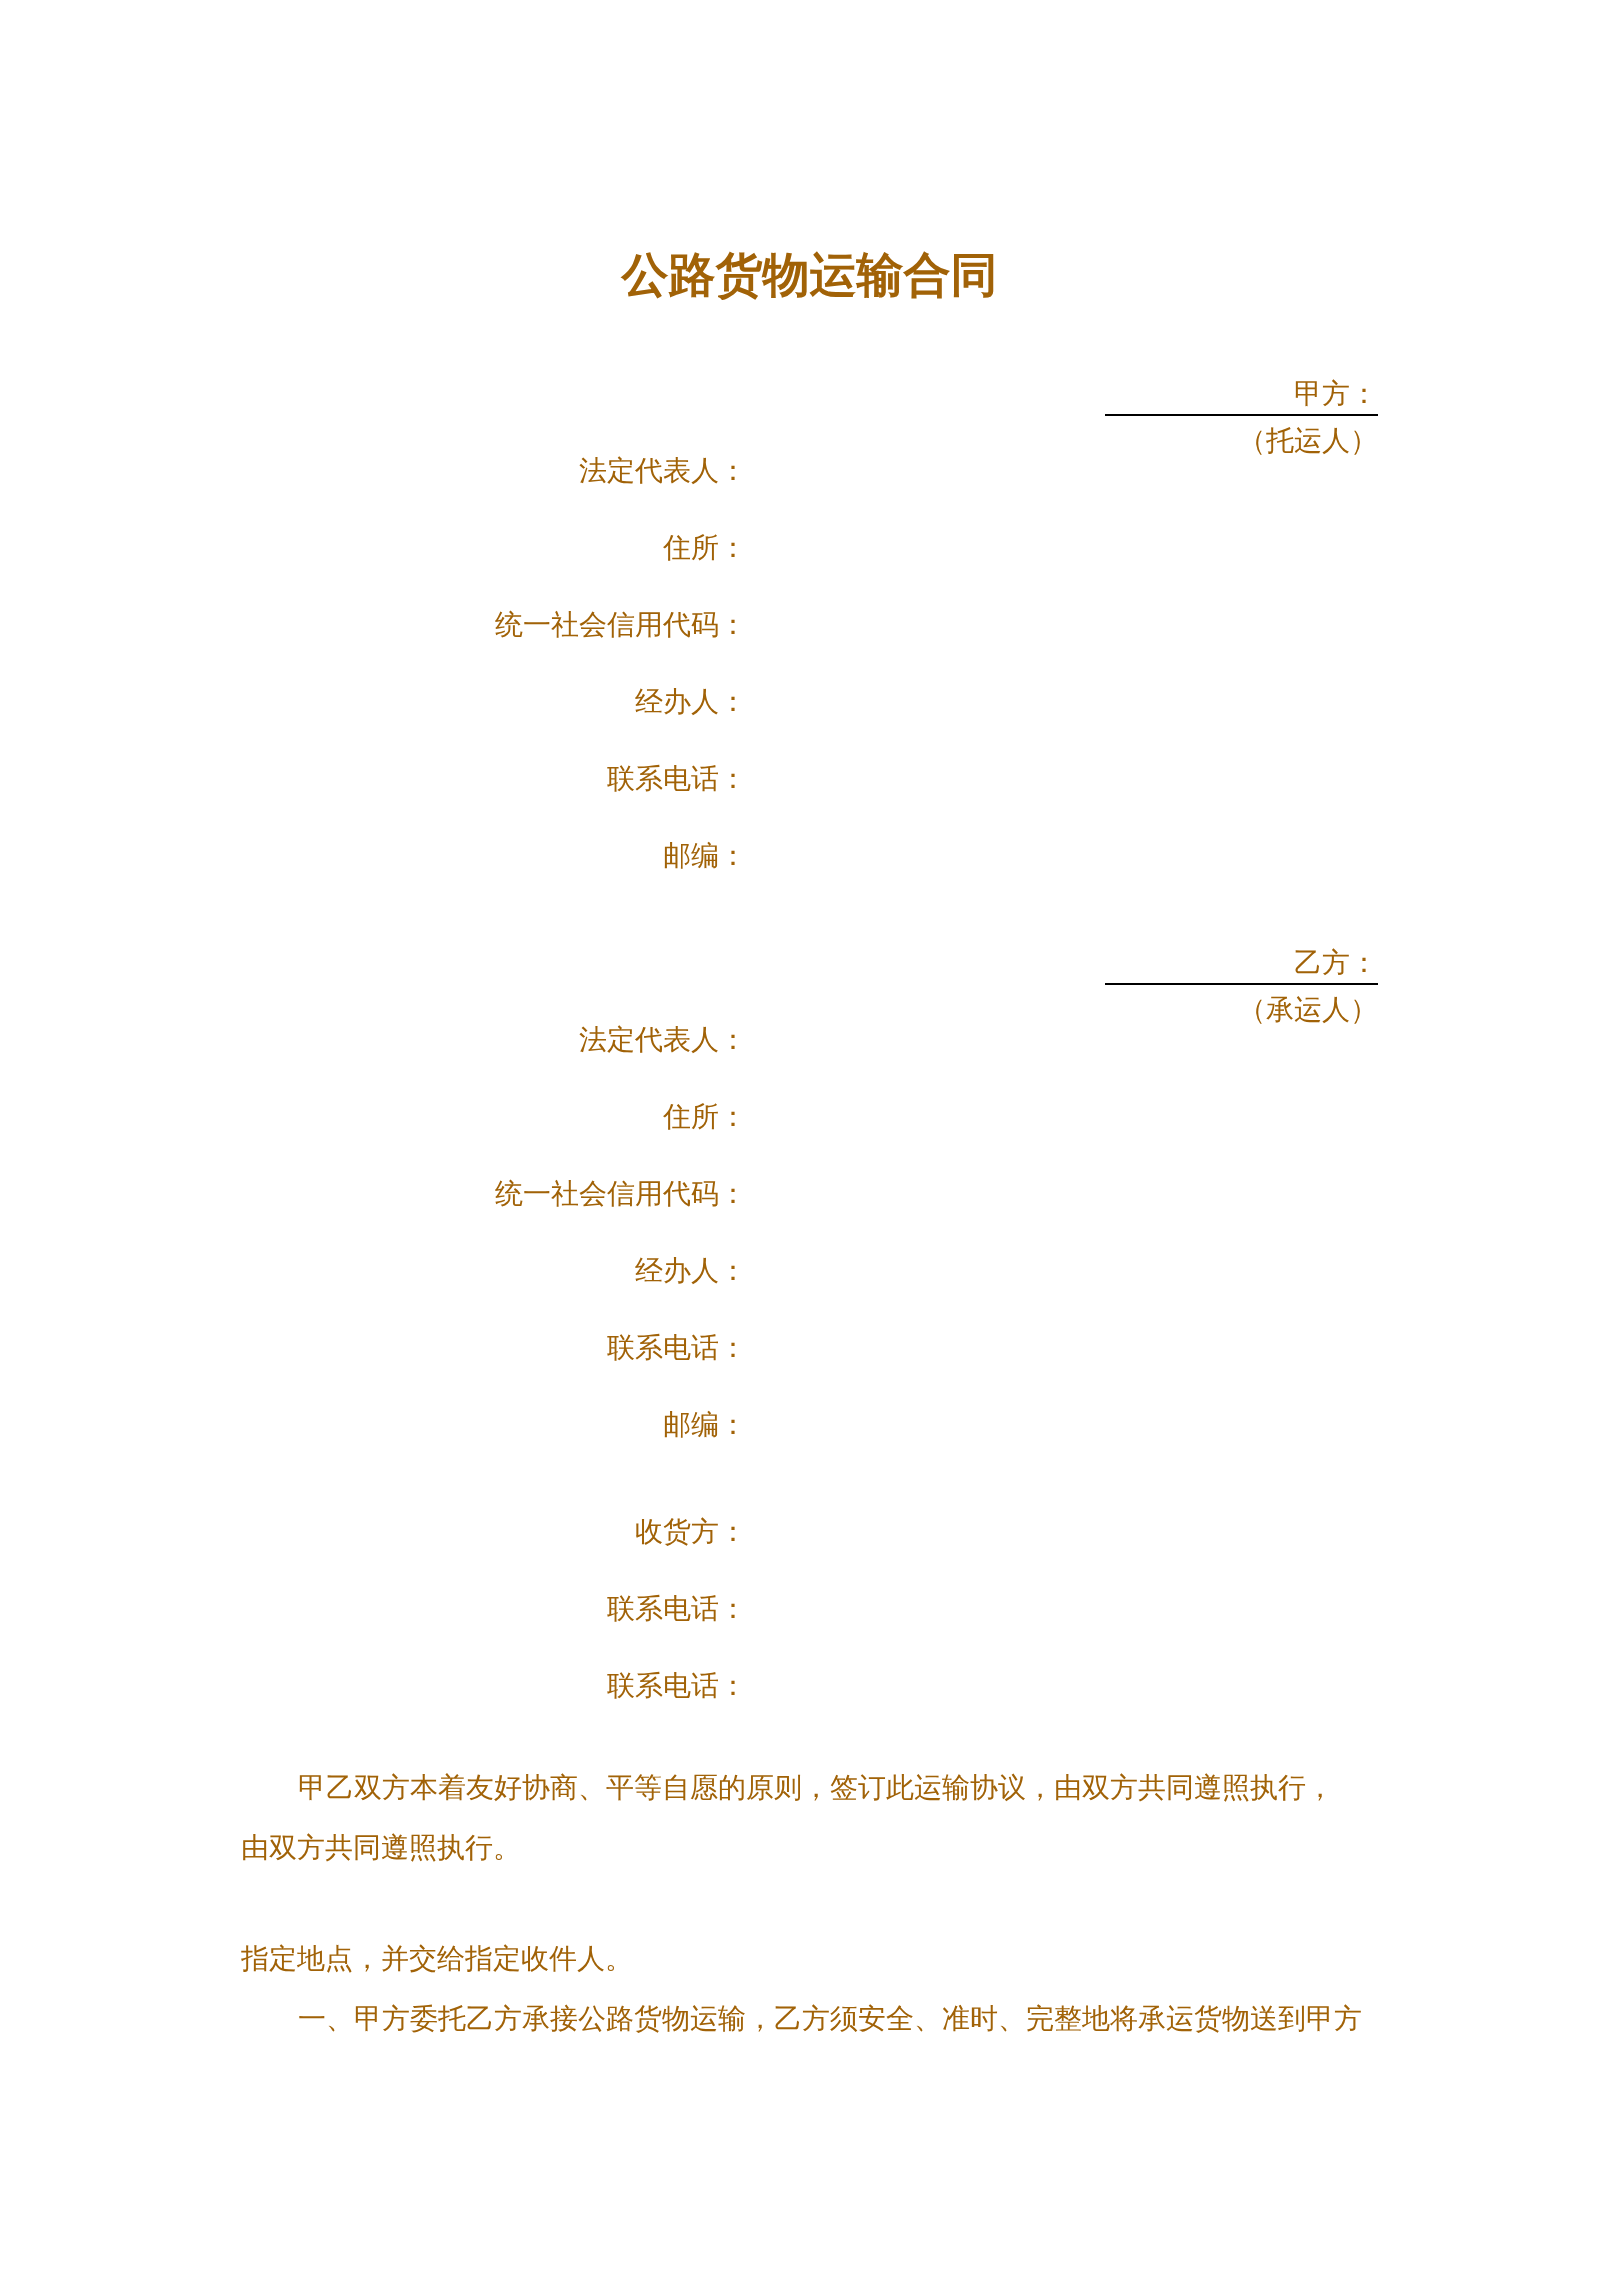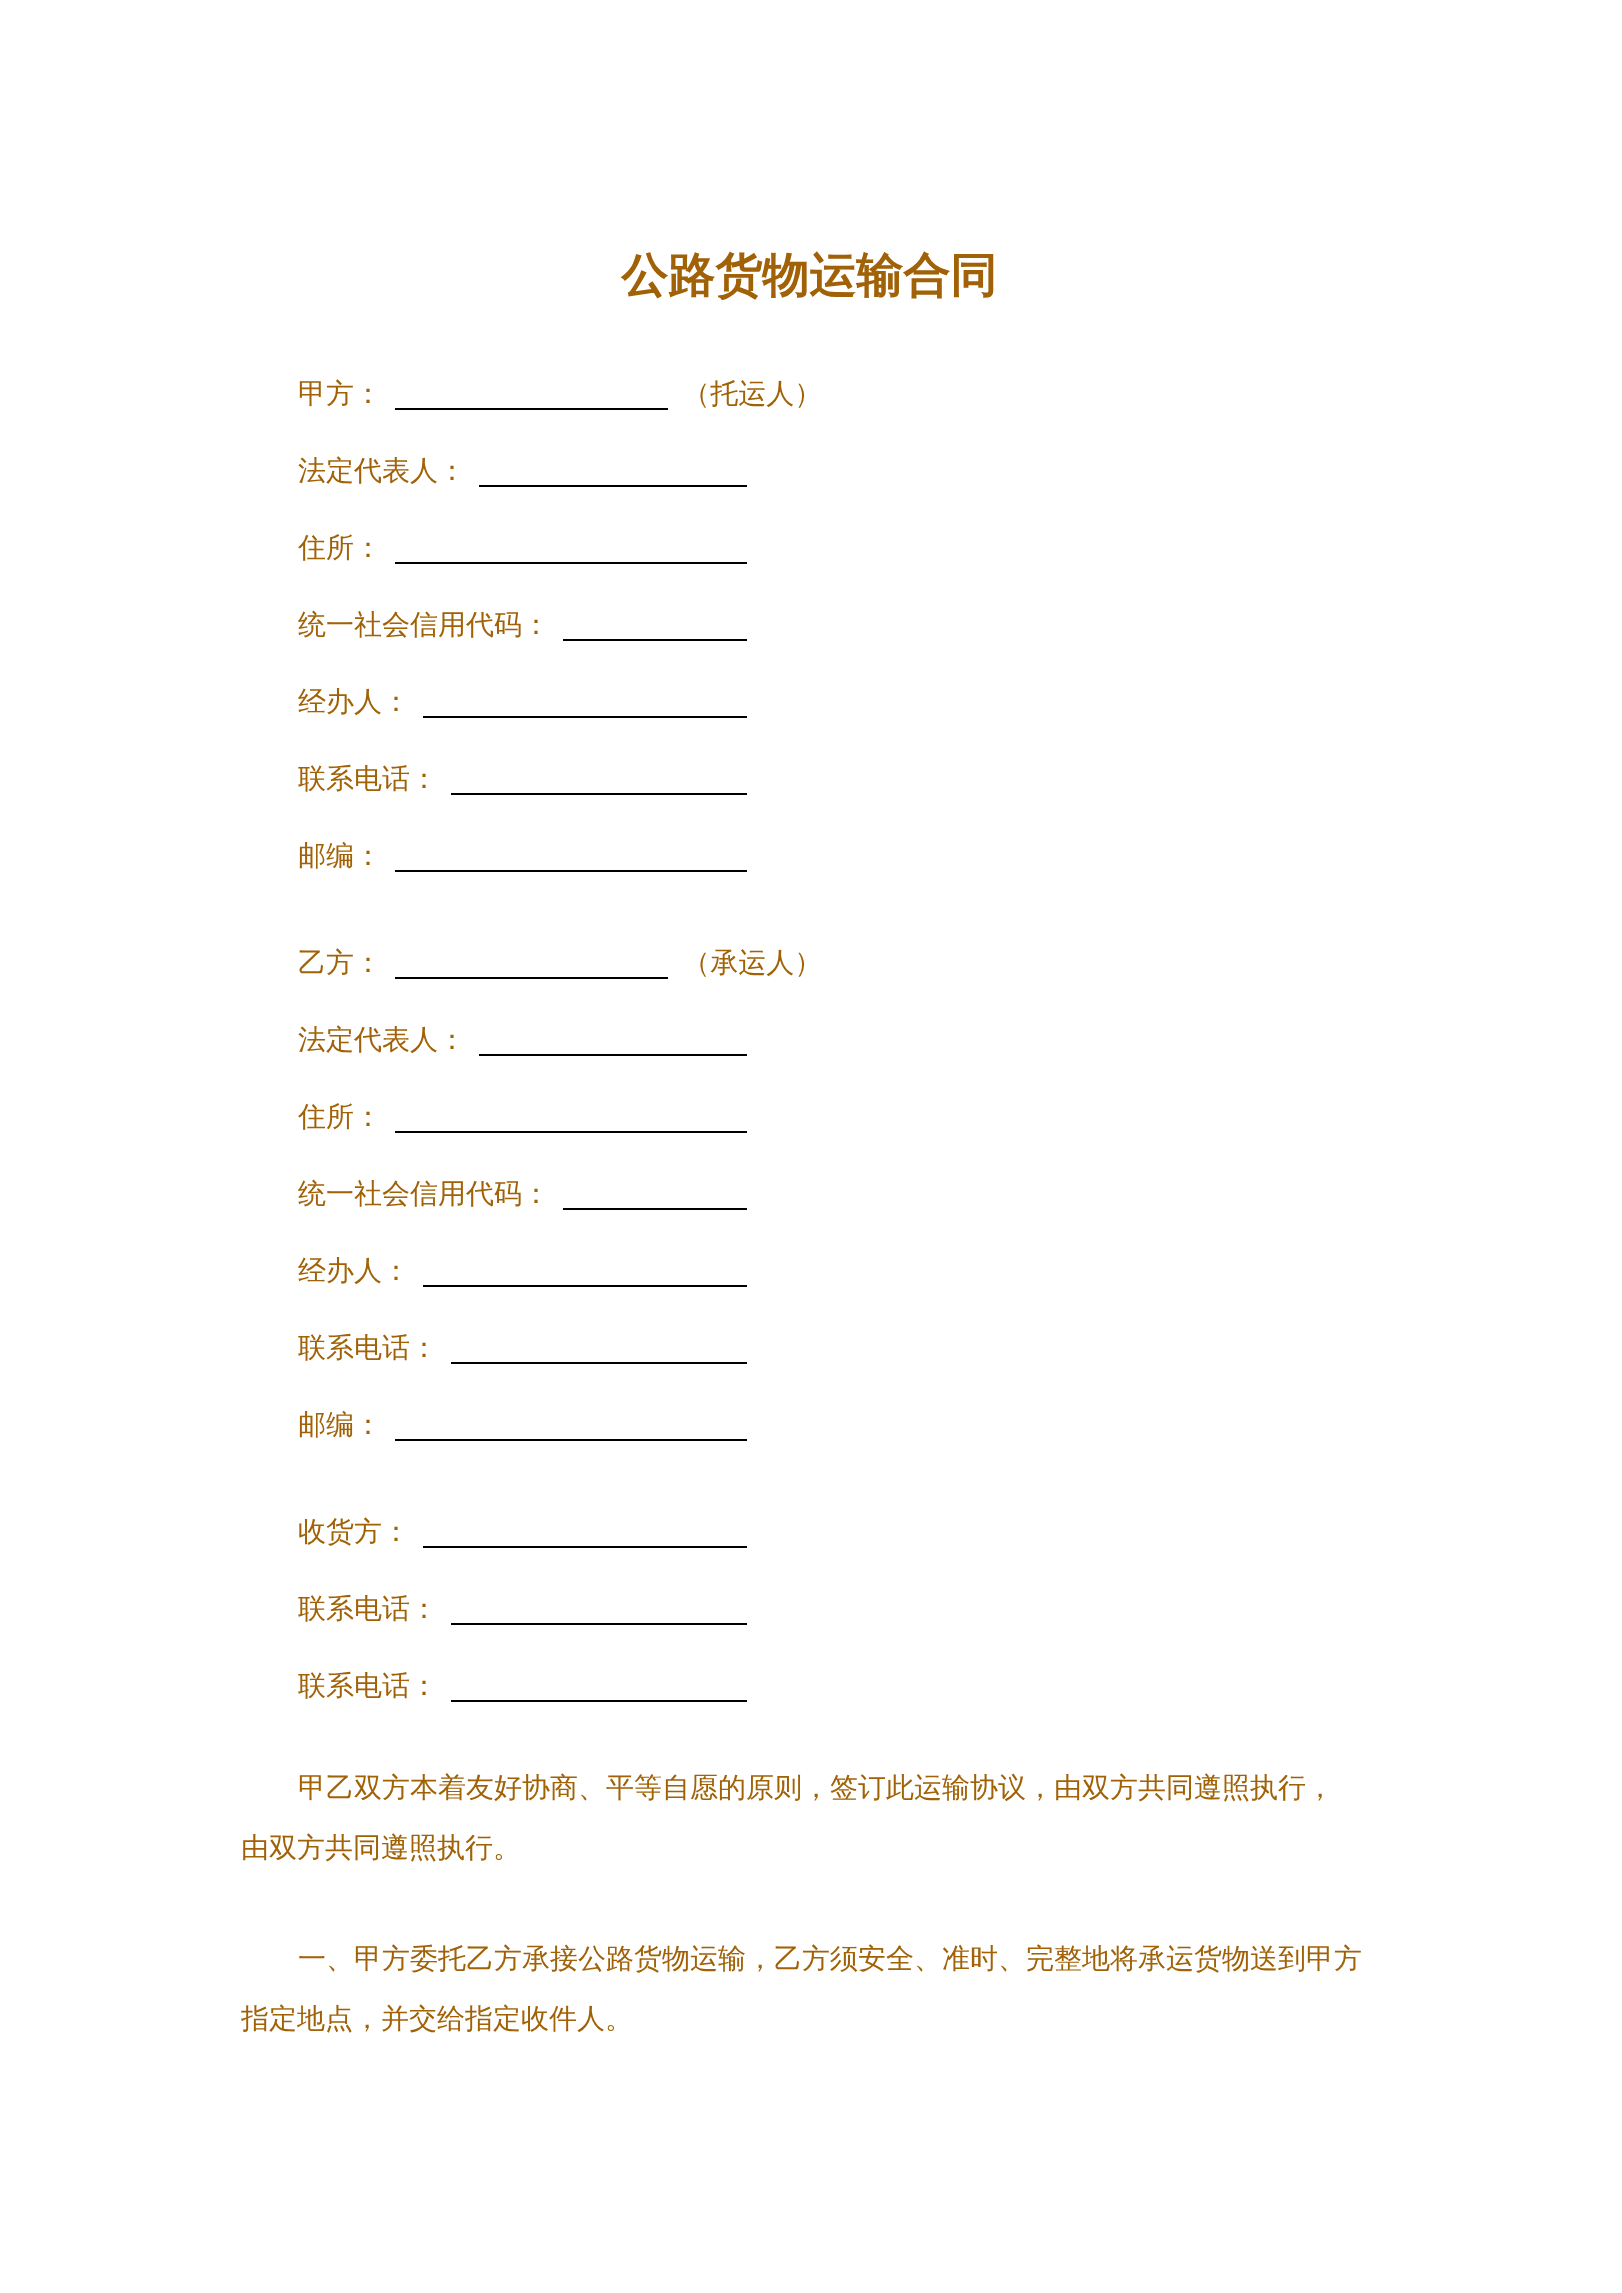--- a/index.html
+++ b/index.html
@@ -37,6 +37,7 @@
     margin: 0 0 37px 0;
     padding-left: 57px;
     box-sizing: border-box;
+    flex-direction: column;
   }
   .row .label {
     line-height: 40px;

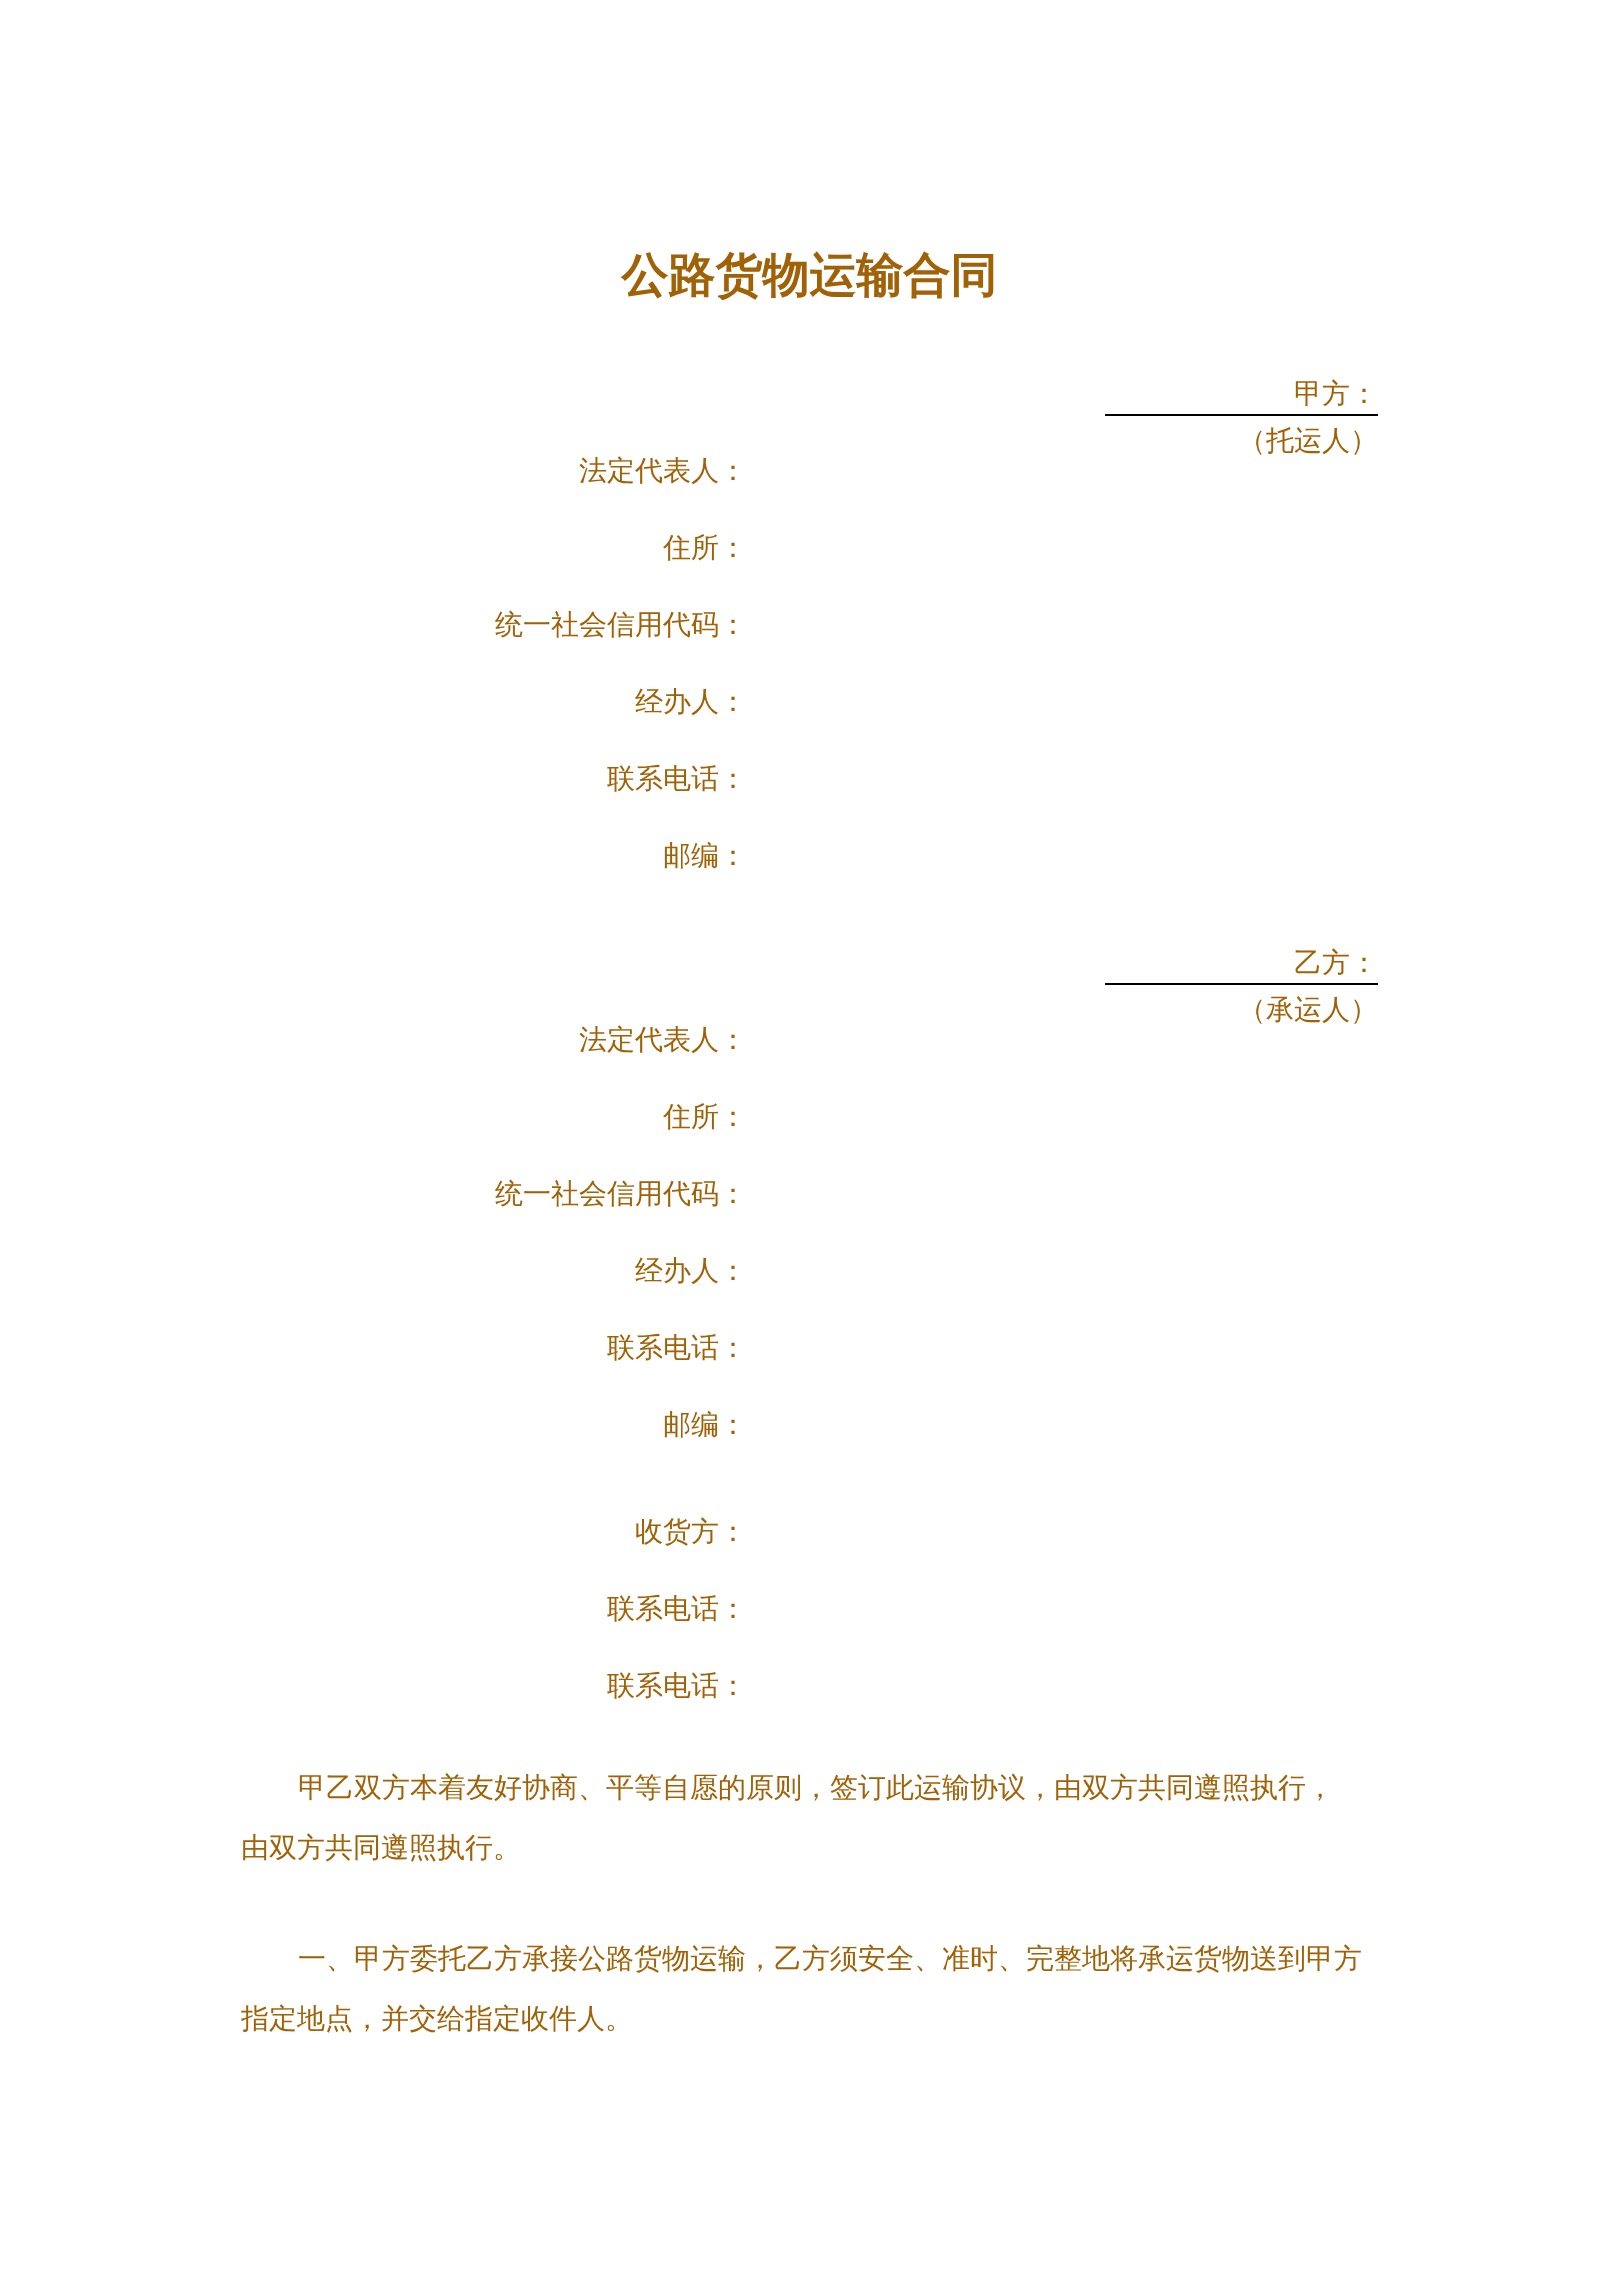--- a/index.html
+++ b/index.html
@@ -166,8 +166,8 @@
     </p>
 
     <p class="para">
+      <span class="line">指定地点，并交给指定收件人。</span>
       <span class="line indent">一、甲方委托乙方承接公路货物运输，乙方须安全、准时、完整地将承运货物送到甲方</span>
-      <span class="line">指定地点，并交给指定收件人。</span>
     </p>
 
   </div>

